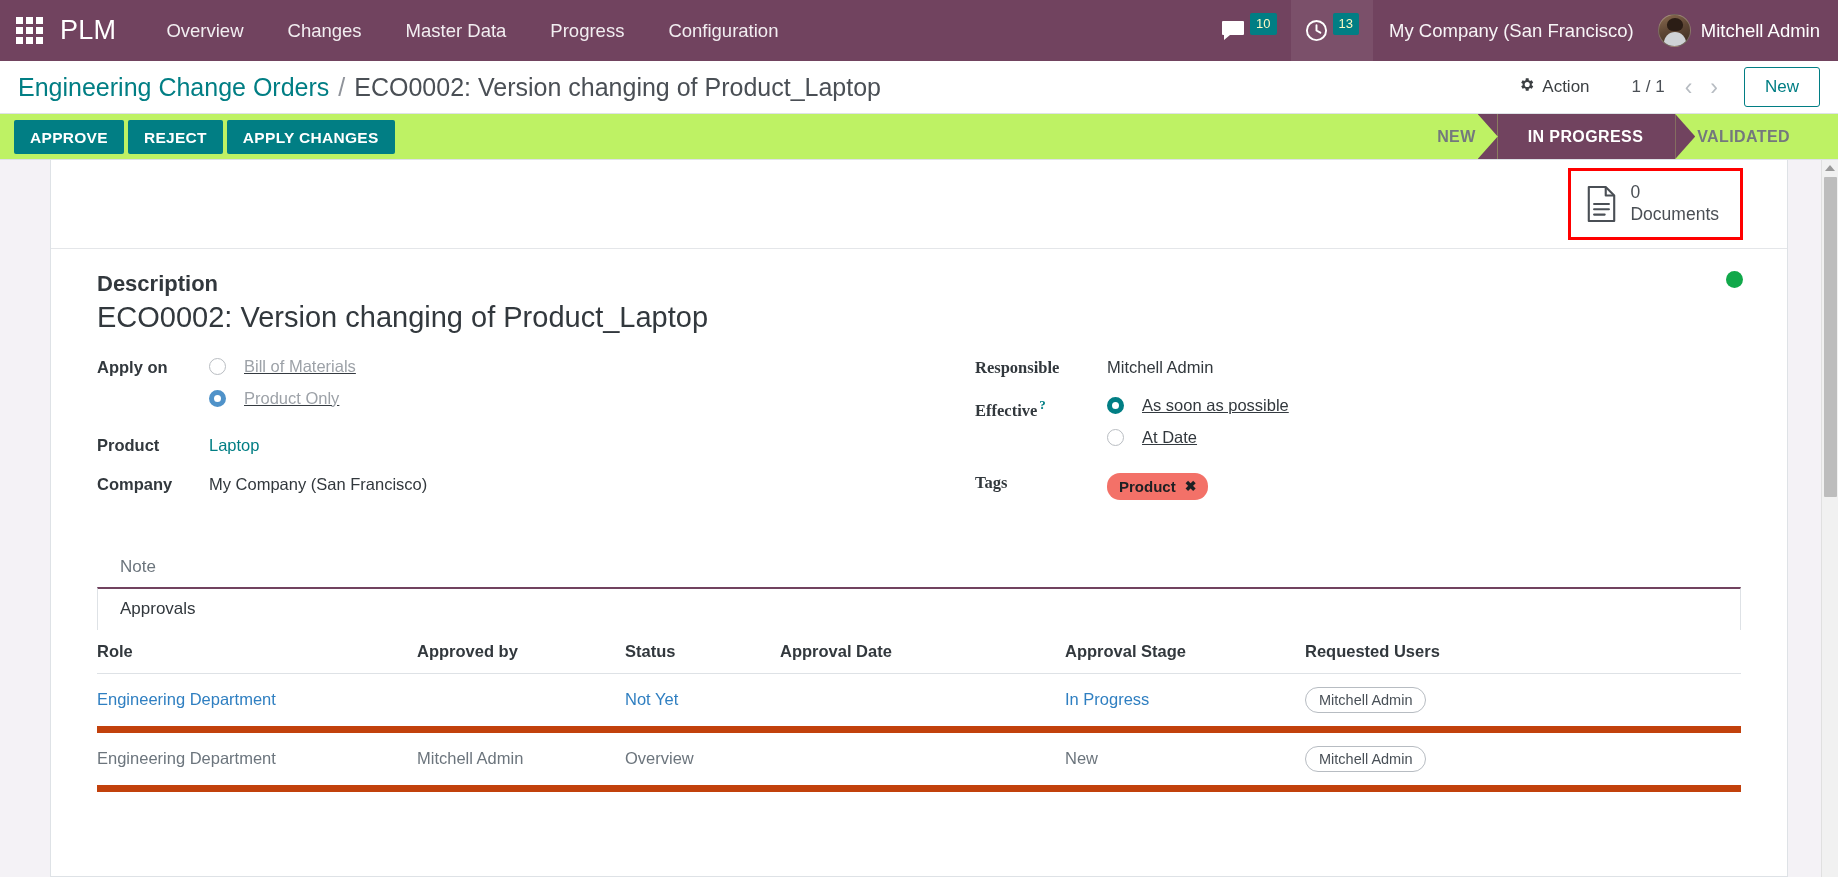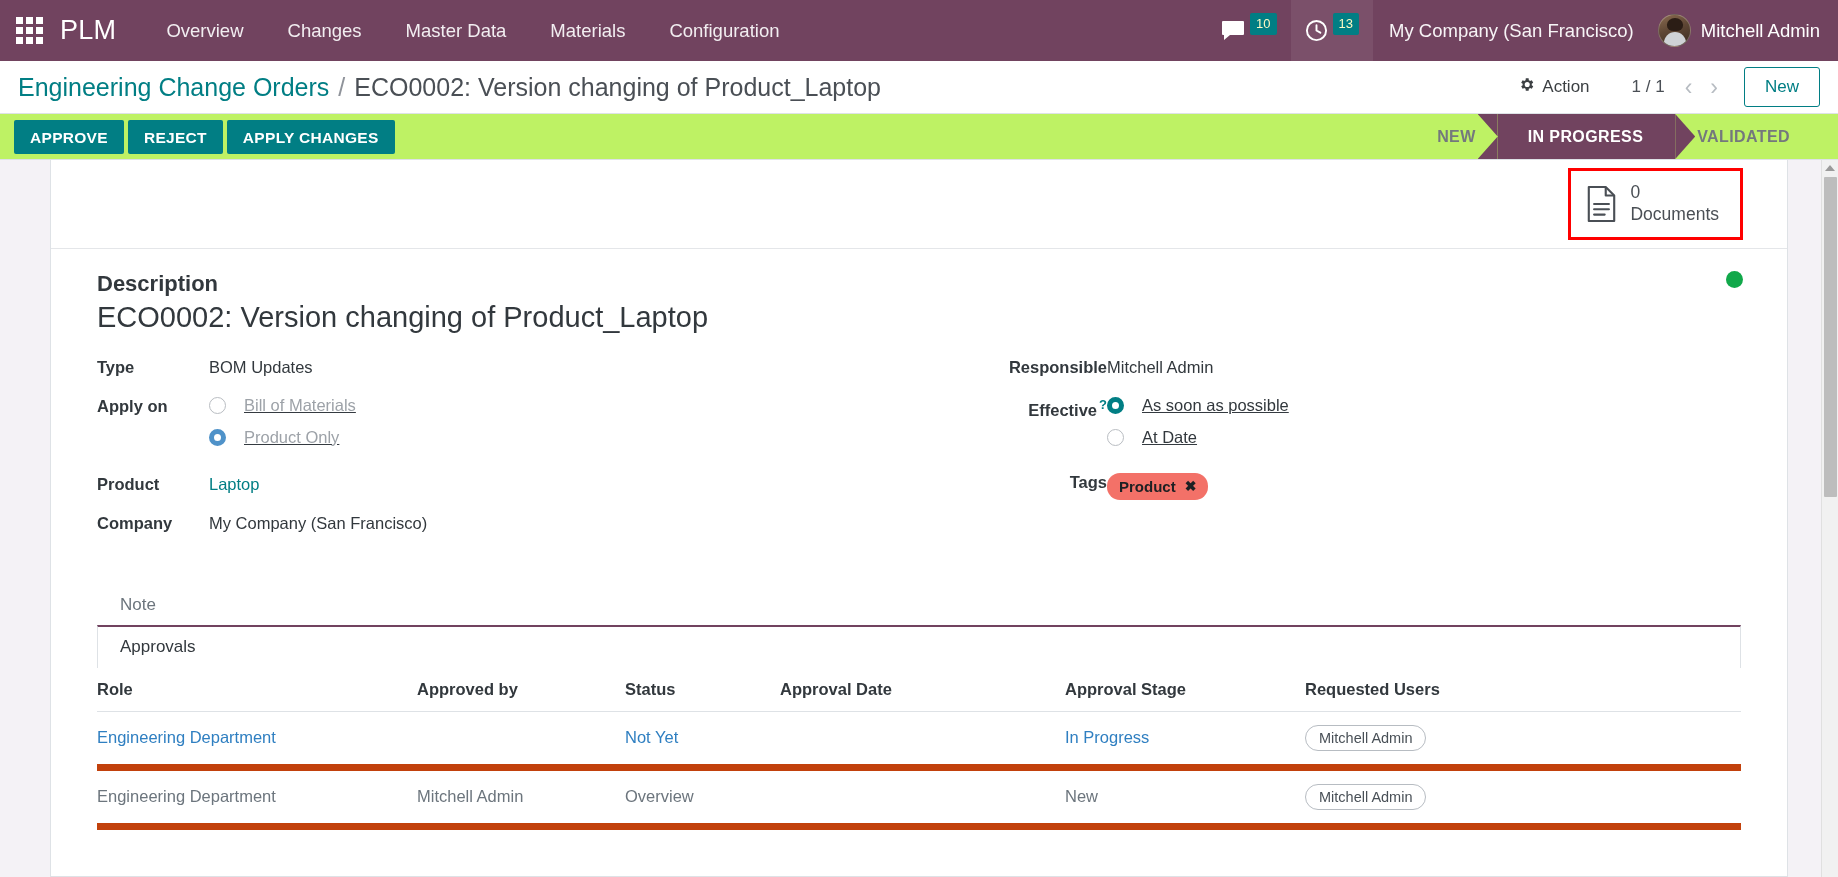--- a/index.html
+++ b/index.html
@@ -434,7 +434,7 @@
     <div>Overview</div>
     <div>Changes</div>
     <div>Master Data</div>
-    <div>Materials</div>
+    <div>Progress</div>
     <div>Configuration</div>
   </div>
 

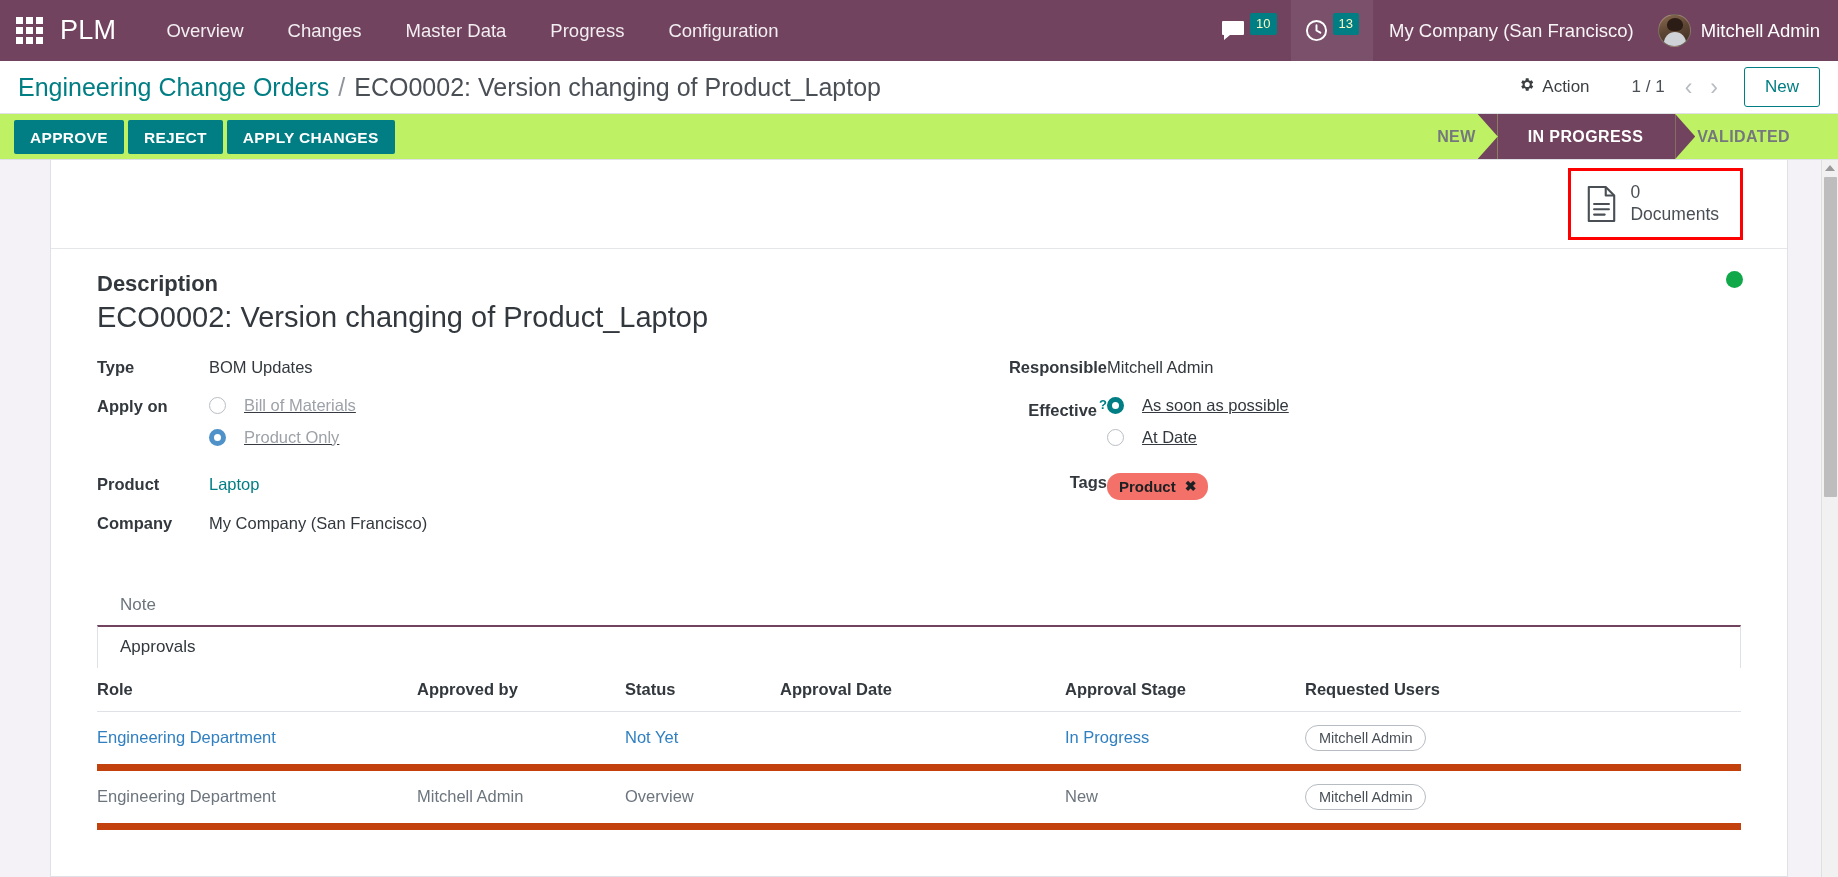--- a/index.html
+++ b/index.html
@@ -531,10 +531,6 @@
       <div class="form-cols">
 
         <div class="col left">
-          <div class="frow">
-            <div class="flabel">Type</div>
-            <div class="fvalue">BOM Updates</div>
-          </div>
 
           <div class="frow" style="margin-bottom:26px">
             <div class="flabel">Apply on</div>

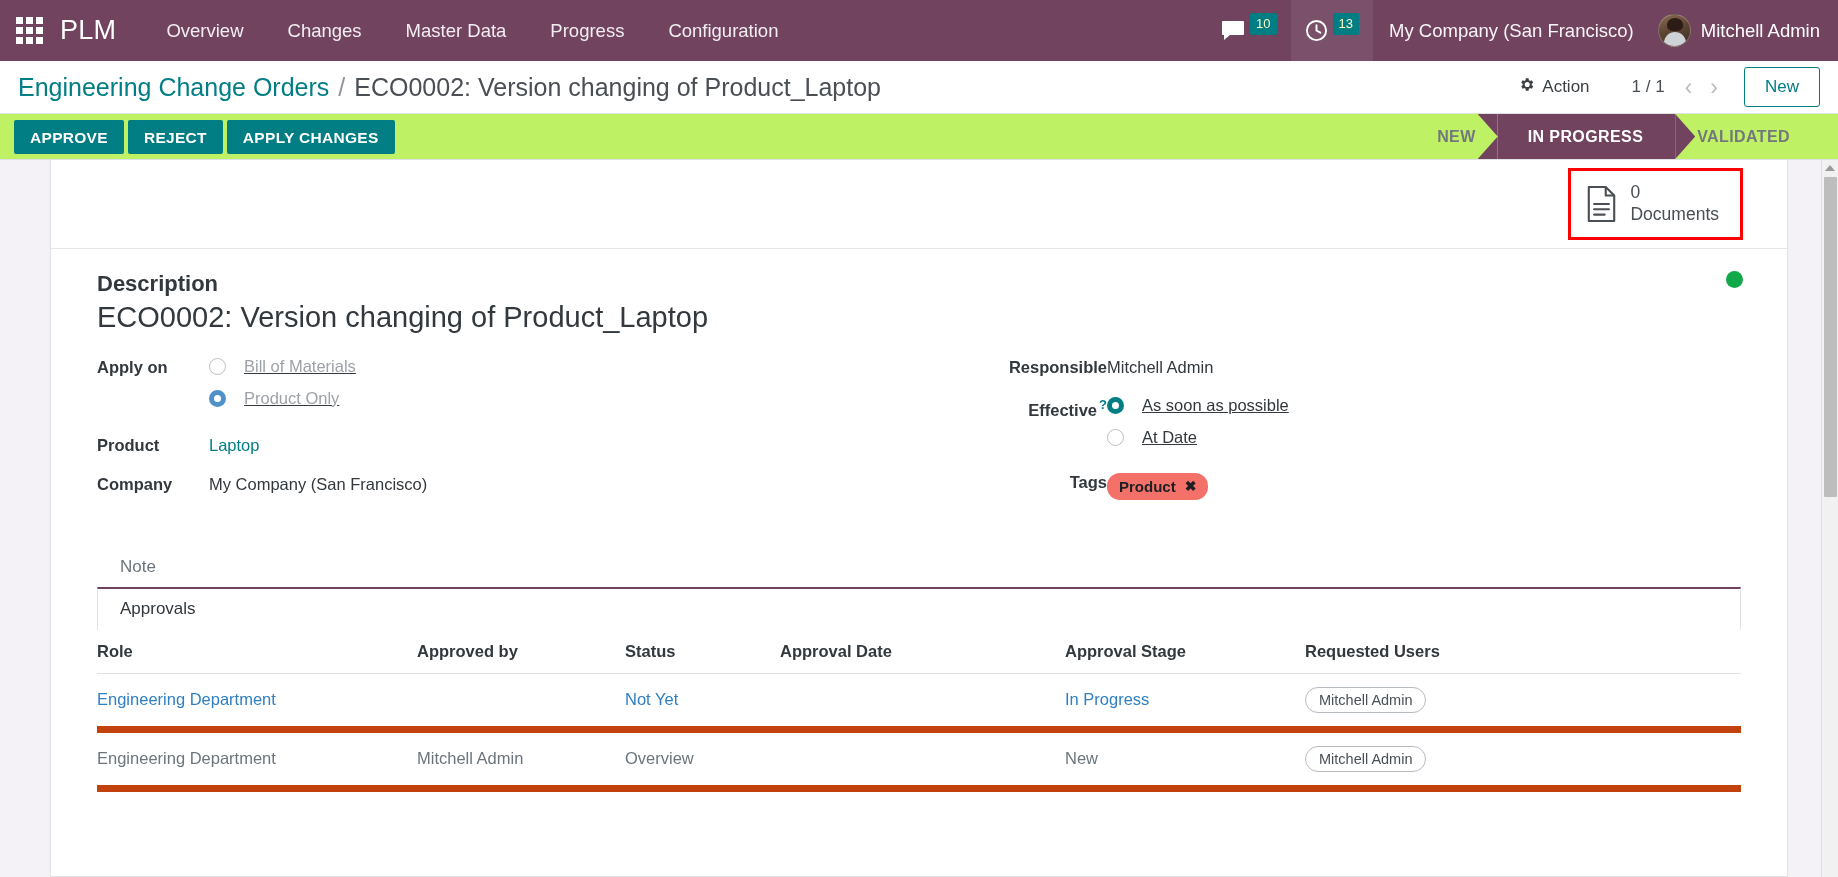--- a/index.html
+++ b/index.html
@@ -295,7 +295,7 @@
     color: #32383d;
     padding-top: 2px;
   }
-  .col.right .flabel { width: 132px; flex: 0 0 132px; text-align: right; }
+  .col.right .flabel { width: 132px; flex: 0 0 132px; text-align: left; font-family: Liberation Serif, serif; }
   .fvalue { font-size: 16.5px; color: #32383d; padding-top: 2px; }
   .fvalue.link { color: #017e84; cursor: pointer; }
   .tip {

